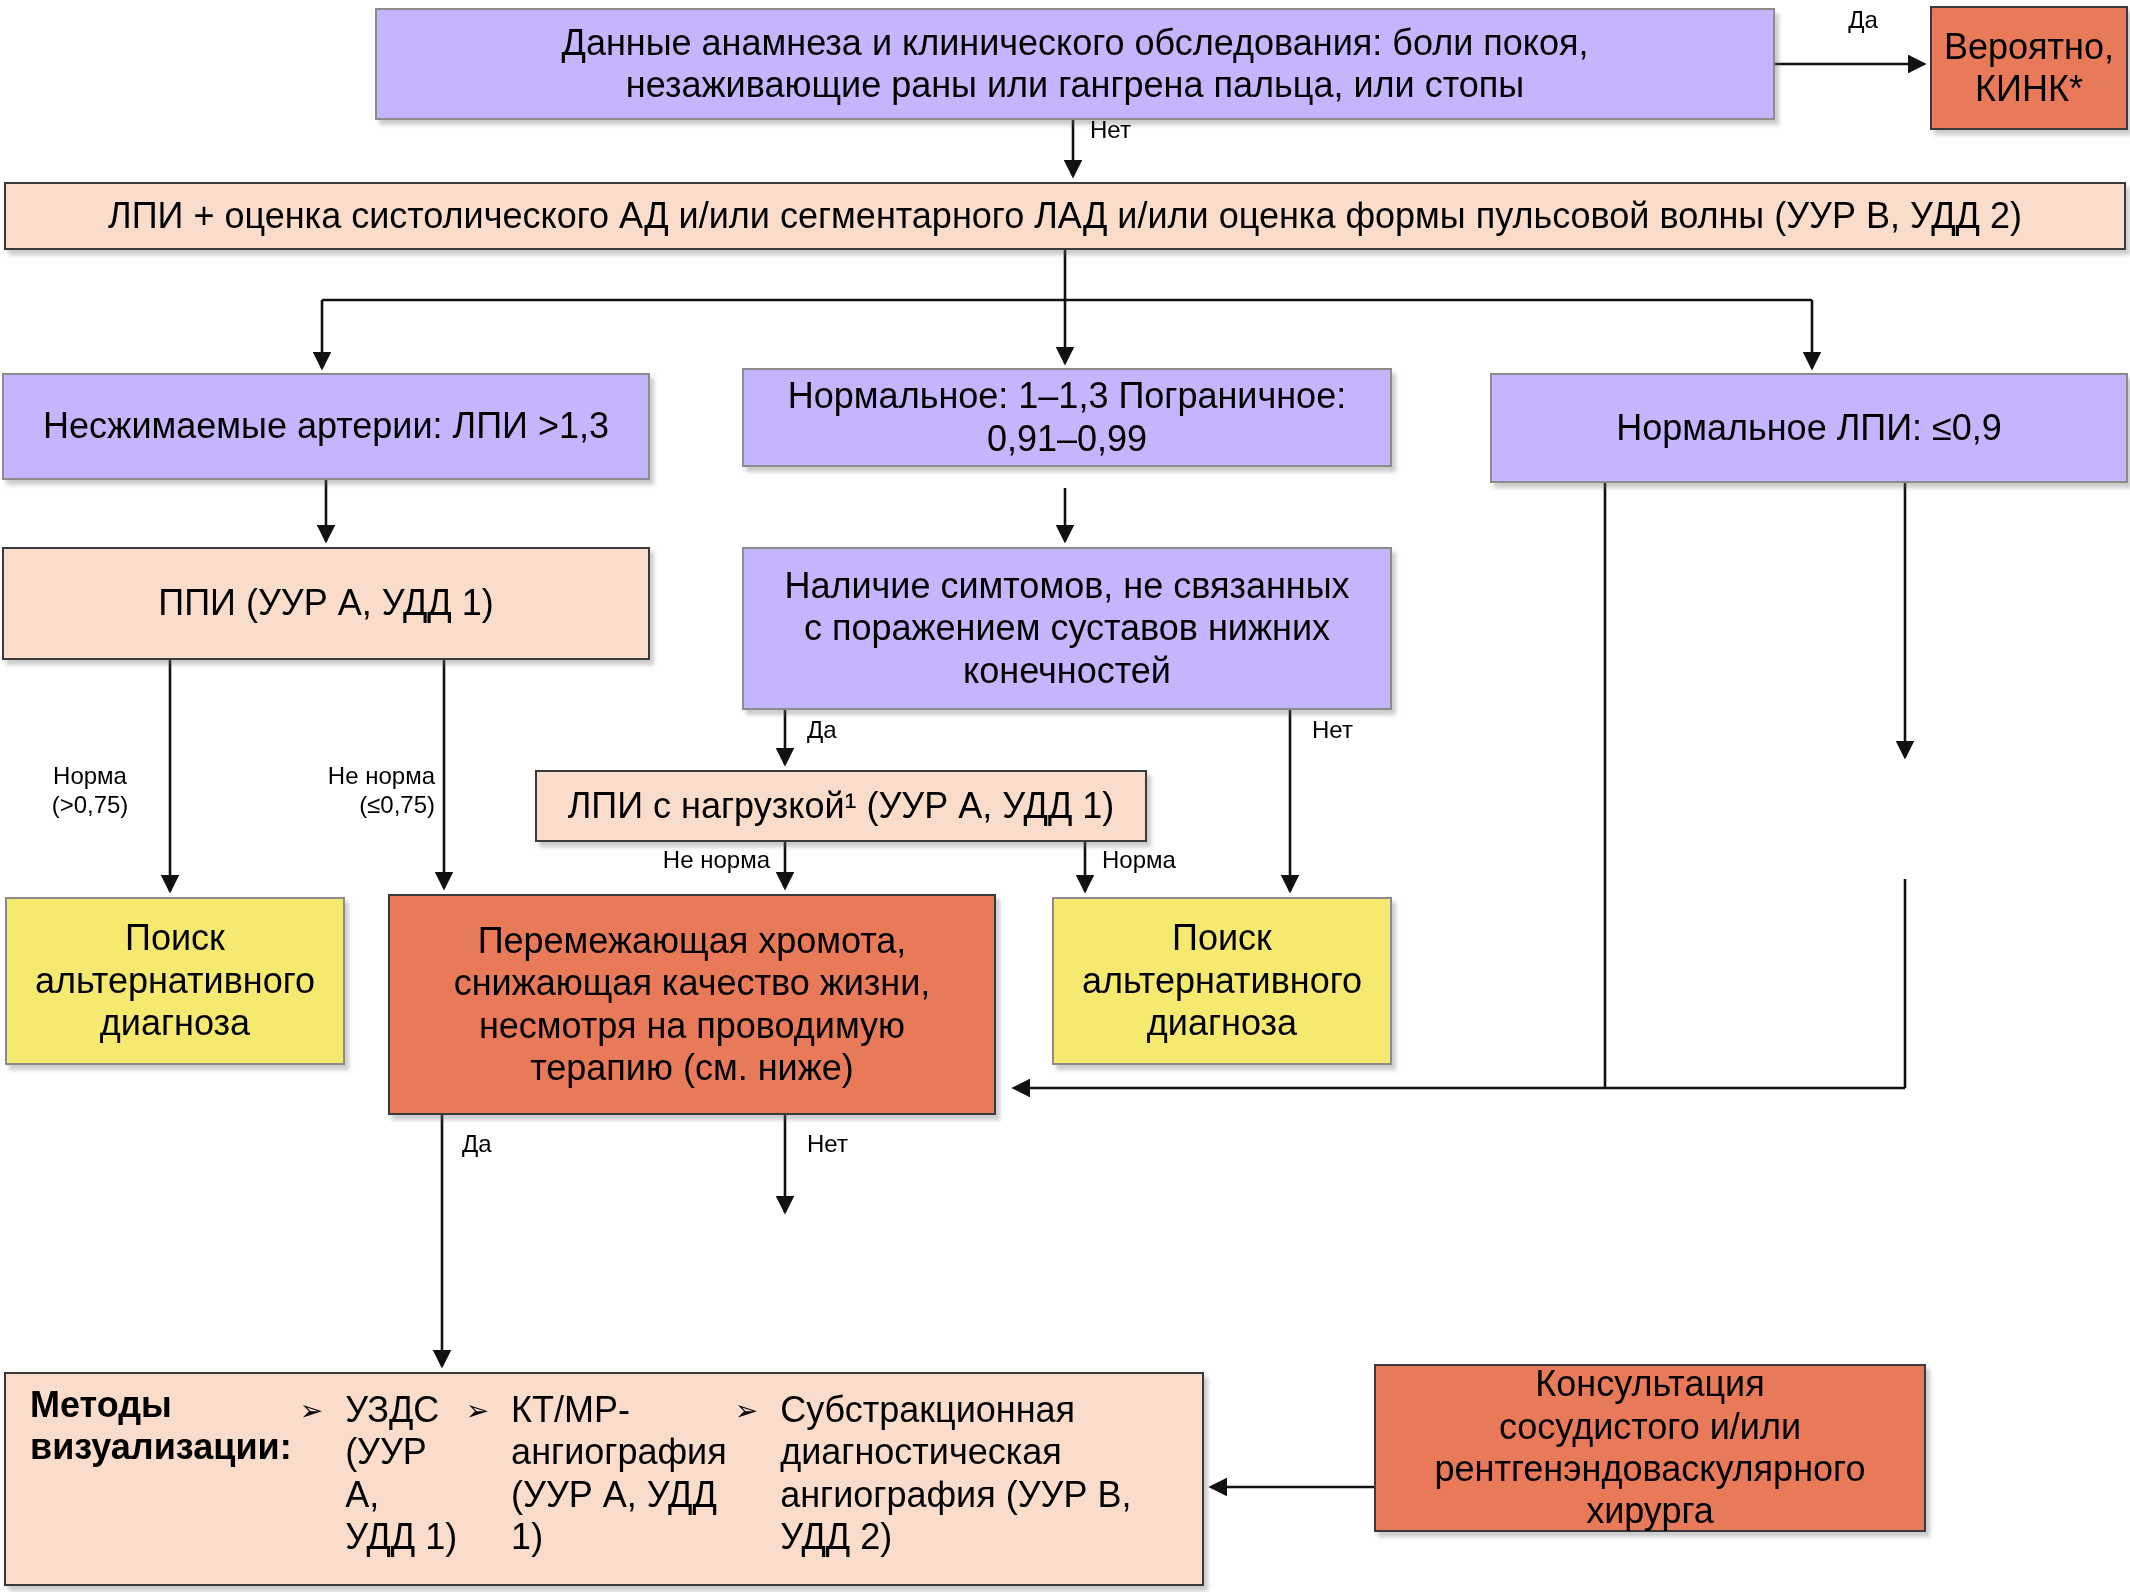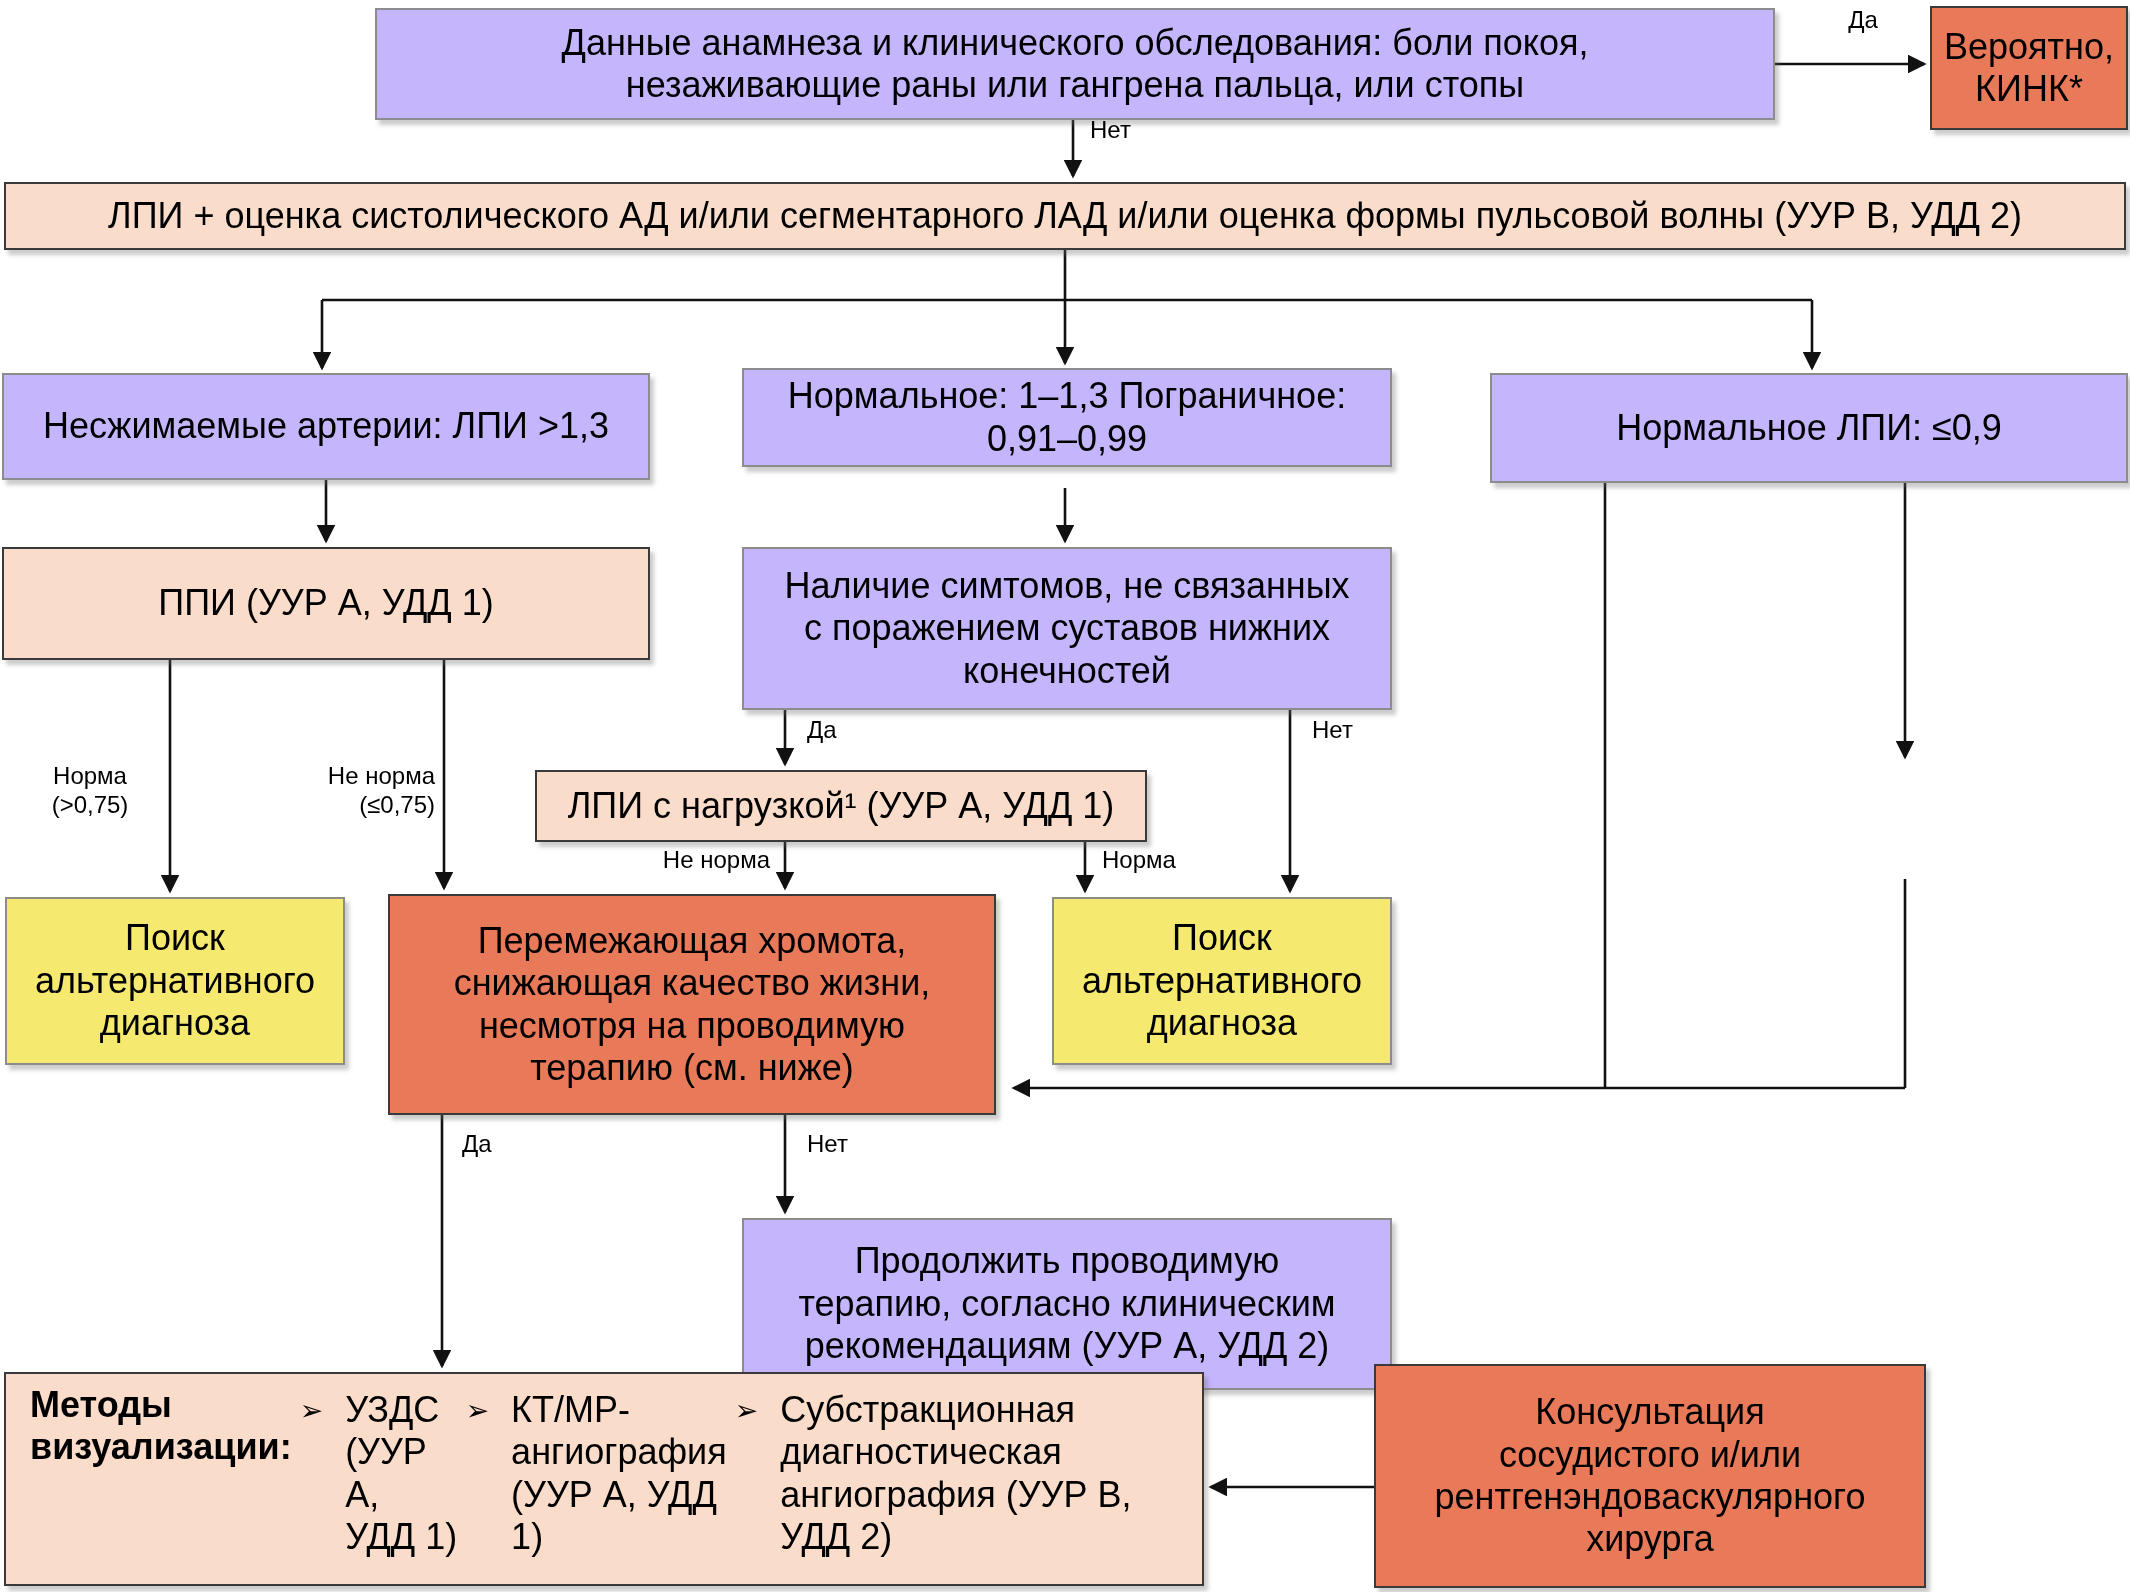--- a/index.html
+++ b/index.html
@@ -129,9 +129,6 @@
 альтернативного
 диагноза</div>
 
-  <div id="n-continue" class="flow-box white">Продолжить проводимую
-терапию, согласно клиническим
-рекомендациям (УУР A, УДД 2)</div>
 
   <div id="n-imaging" class="flow-box pink">
     <div class="viz-title">Методы визуализации:</div>

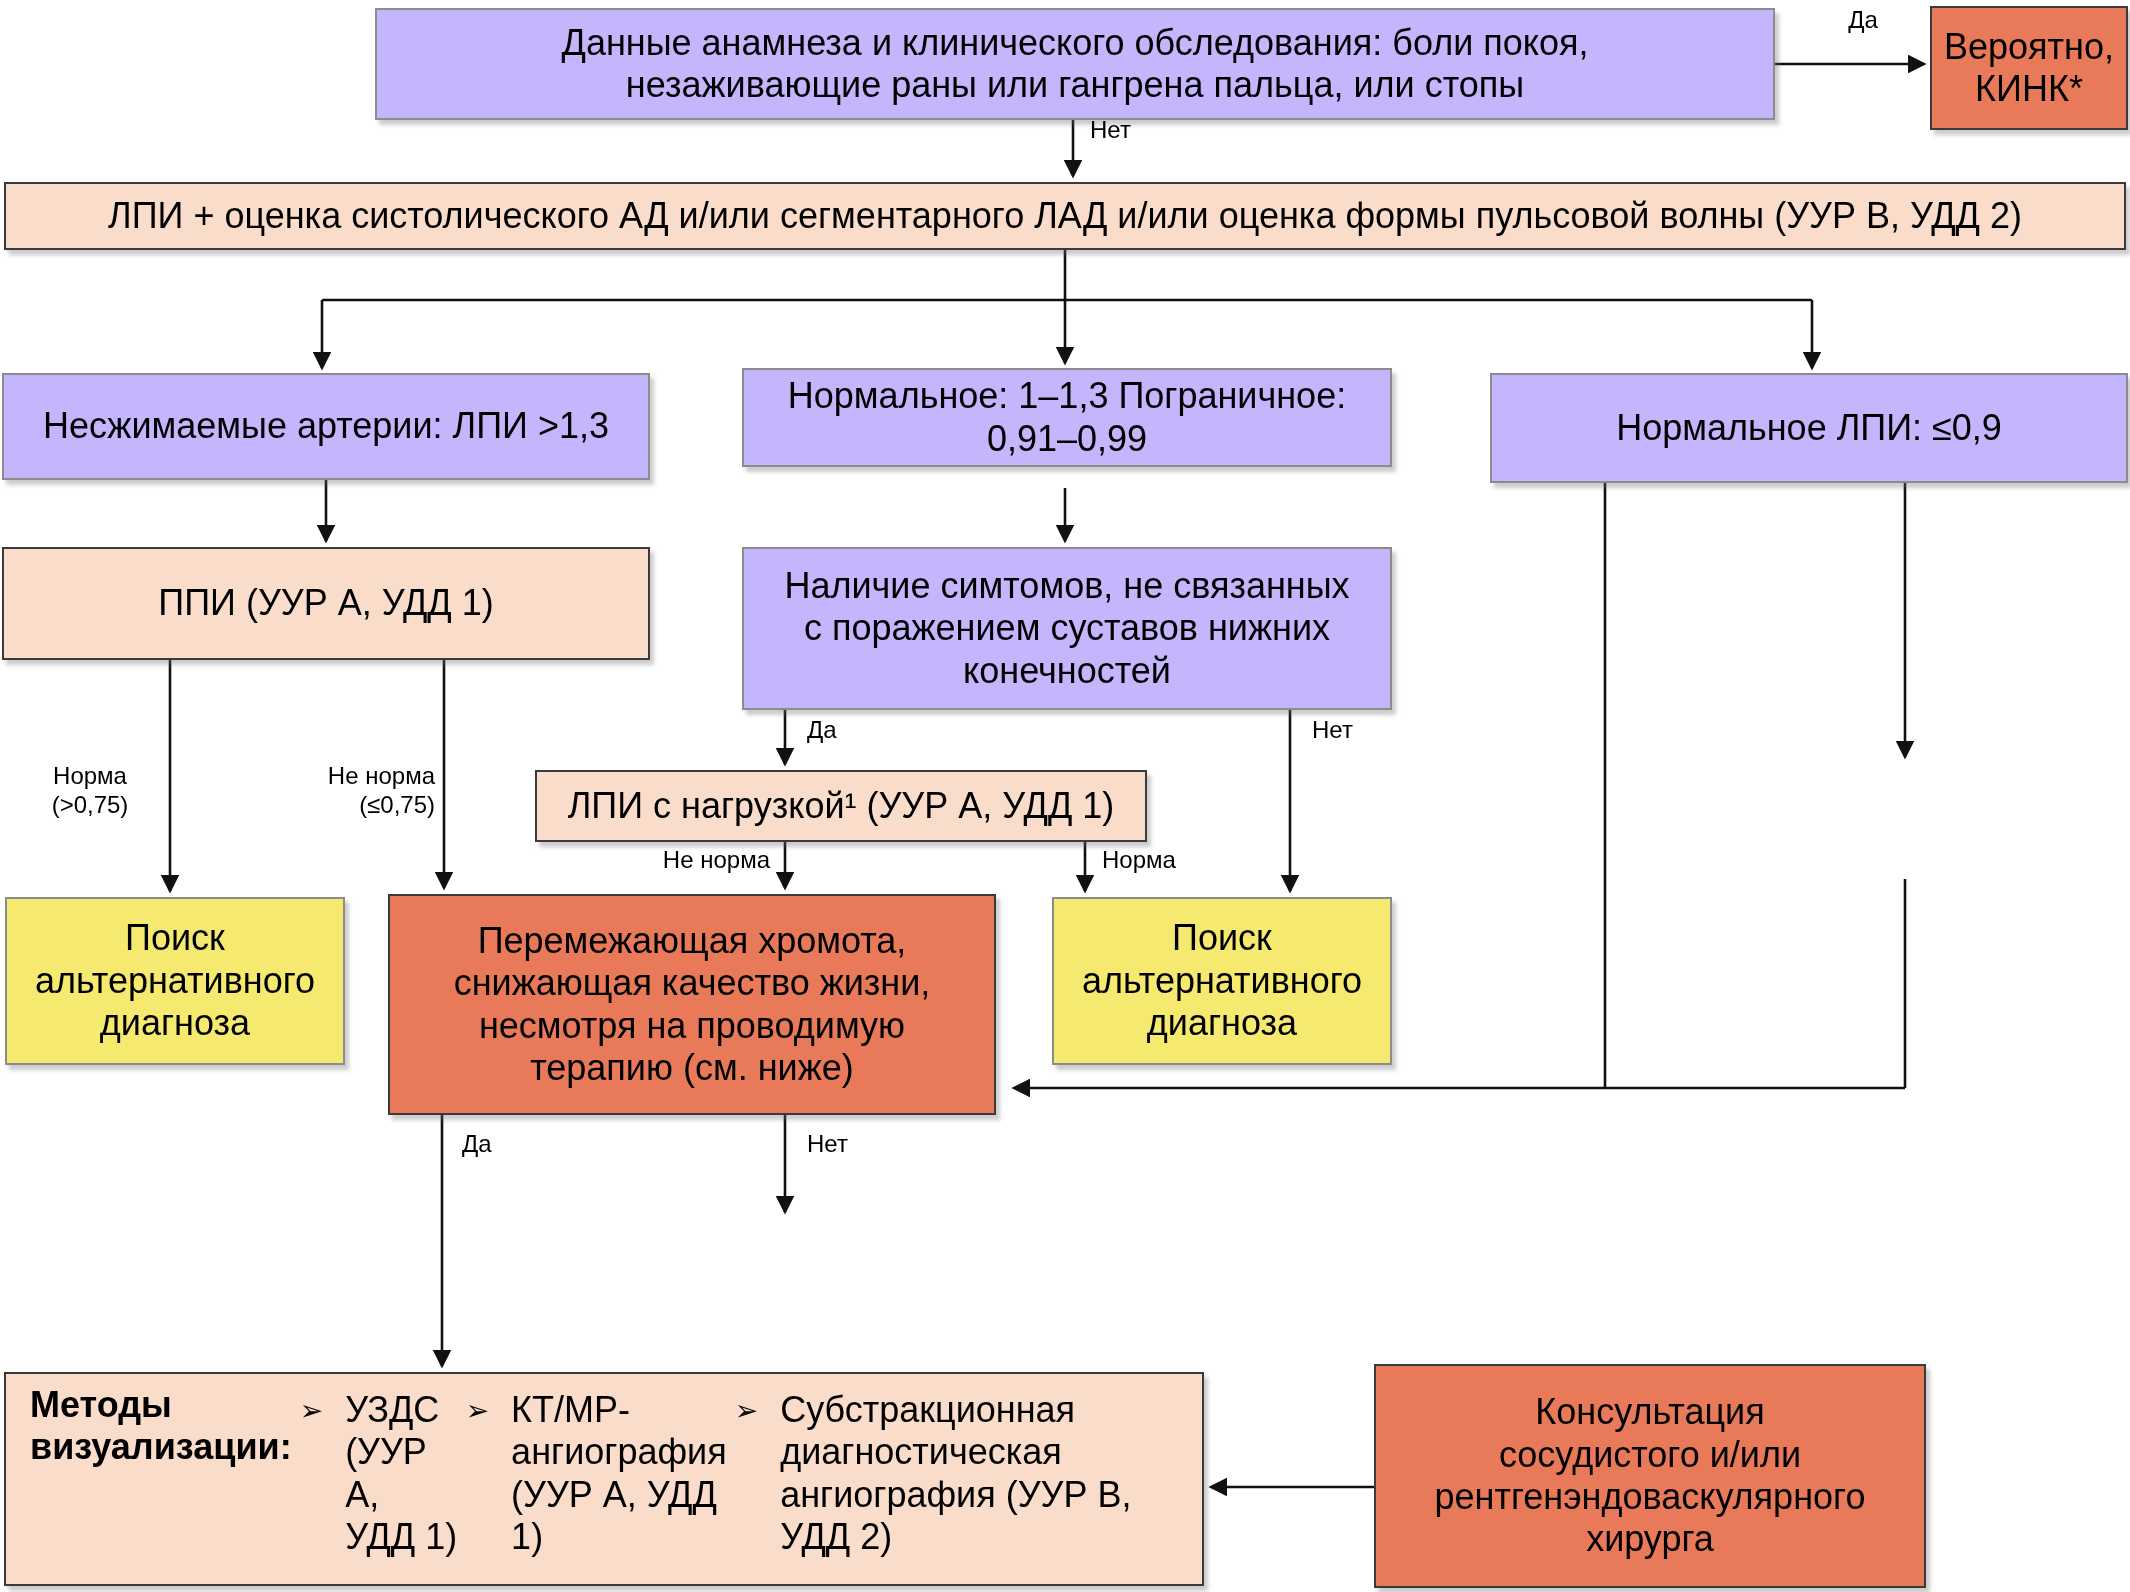--- a/index.html
+++ b/index.html
@@ -46,7 +46,7 @@
   #n-imaging   {left:4px;   top:1372px;width:1200px;height:214px;
                 flex-direction:row;align-items:flex-start;justify-content:center;
                 text-align:left;padding:10px 24px;}
-  #n-consult   {left:1374px;top:1364px;width:552px; height:224px;}
+  #n-consult   {left:1374px;top:1364px;width:552px; height:168px;}
 
   .viz-title{font-weight:bold;margin-bottom:12px;}
   .viz-item{display:flex;align-items:baseline;margin:5px 0 0 8px;}

